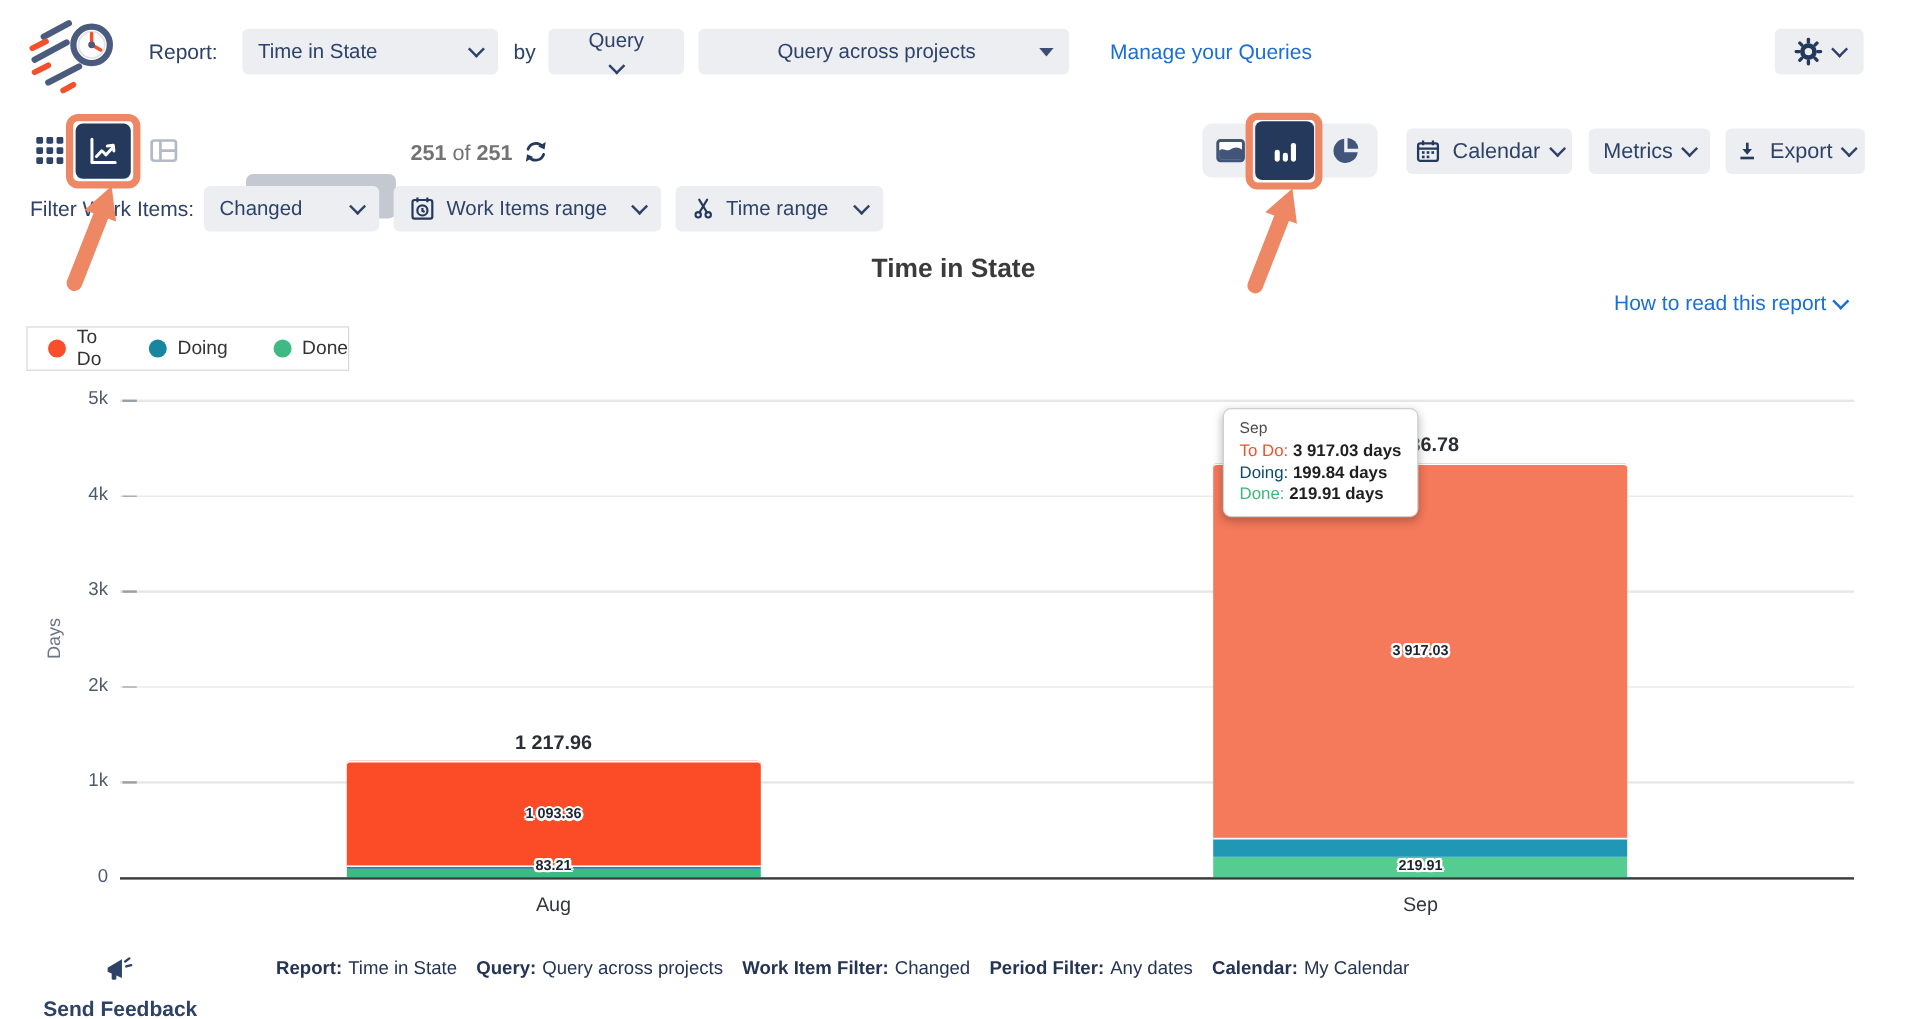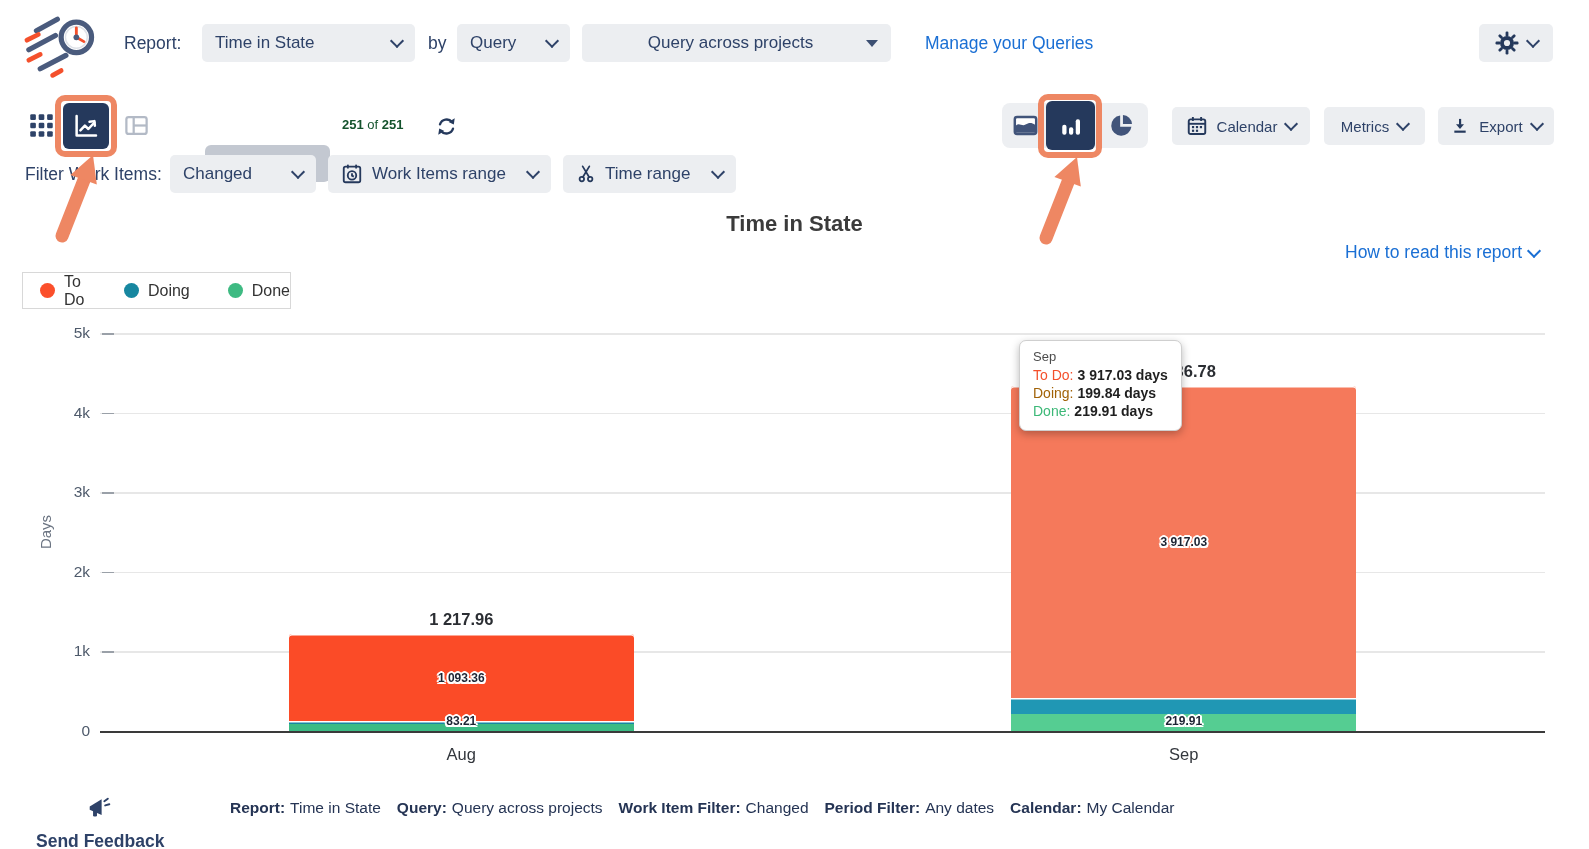--- a/index.html
+++ b/index.html
@@ -90,7 +90,7 @@
 
   <div class="abs txt" style="left:428px;top:33px;">by</div>
 
-  <div class="abs dd" style="left:457px;top:24px;width:113px;">
+  <div class="abs dd" style="left:457px;top:24px;width:113px;flex-direction:column;">
     <span>Query</span>
     <span class="chev"></span>
   </div>

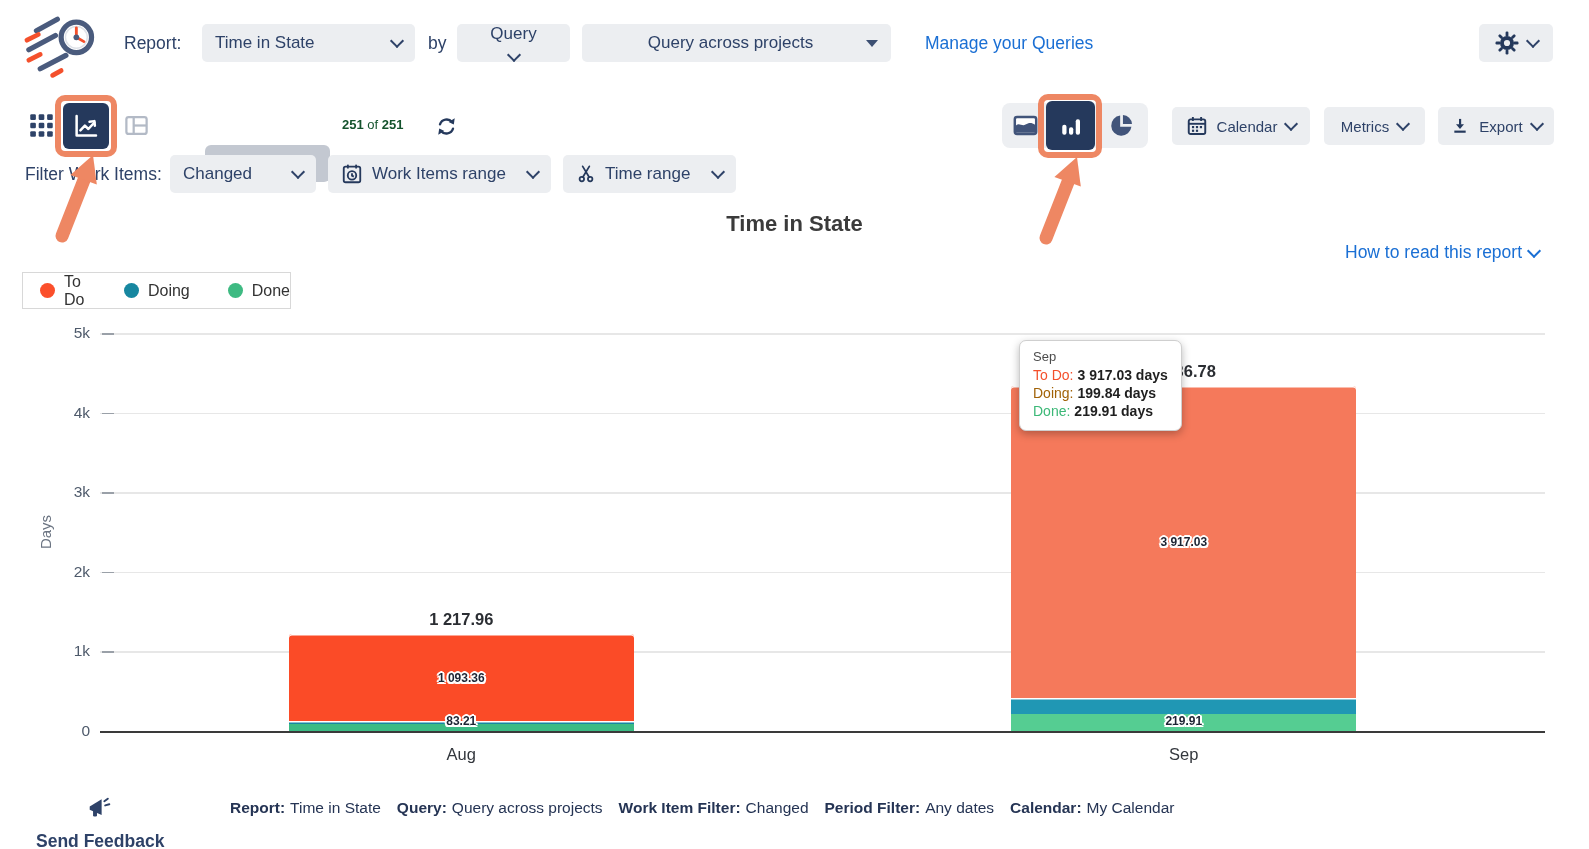--- a/index.html
+++ b/index.html
@@ -160,7 +160,7 @@
     <span>100%</span>
   </div>
 
-  <div class="abs" style="left:342px;top:117px;font-size:13px;color:#14532d;">
+  <div class="abs" style="left:342px;top:117px;font-size:18px;color:#737373;">
     <b>251</b>
     <span>of</span>
     <b>251</b>

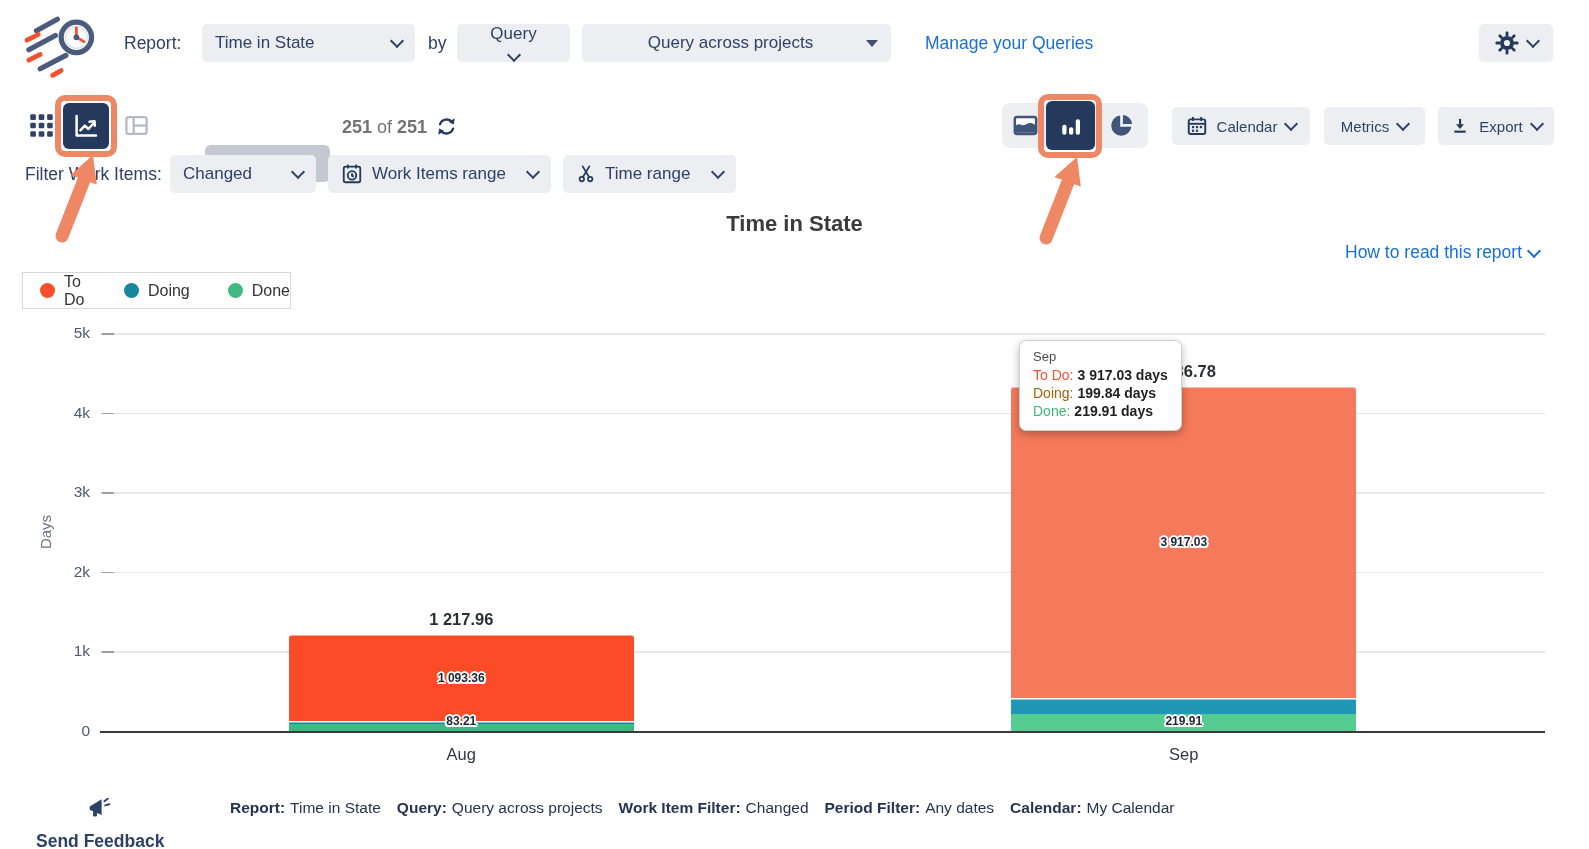--- a/index.html
+++ b/index.html
@@ -10,7 +10,7 @@
   .dd{display:flex;align-items:center;justify-content:space-between;background:#eceef1;
       border-radius:5px;height:38px;padding:0 13px;font-size:17px;color:#2e4268;cursor:pointer;}
   .btn{display:flex;align-items:center;justify-content:center;gap:9px;background:#eceef1;
-      border-radius:5px;height:38px;font-size:15px;color:#2e4268;cursor:pointer;}
+      border-radius:5px;height:38px;font-size:18px;color:#2e4268;cursor:pointer;}
   .chev{display:inline-block;width:8px;height:8px;border-right:2.4px solid #2e4268;
       border-bottom:2.4px solid #2e4268;transform:rotate(45deg);position:relative;top:-2px;flex:none;}
   .chev.blue{border-color:#1a6fd4;}

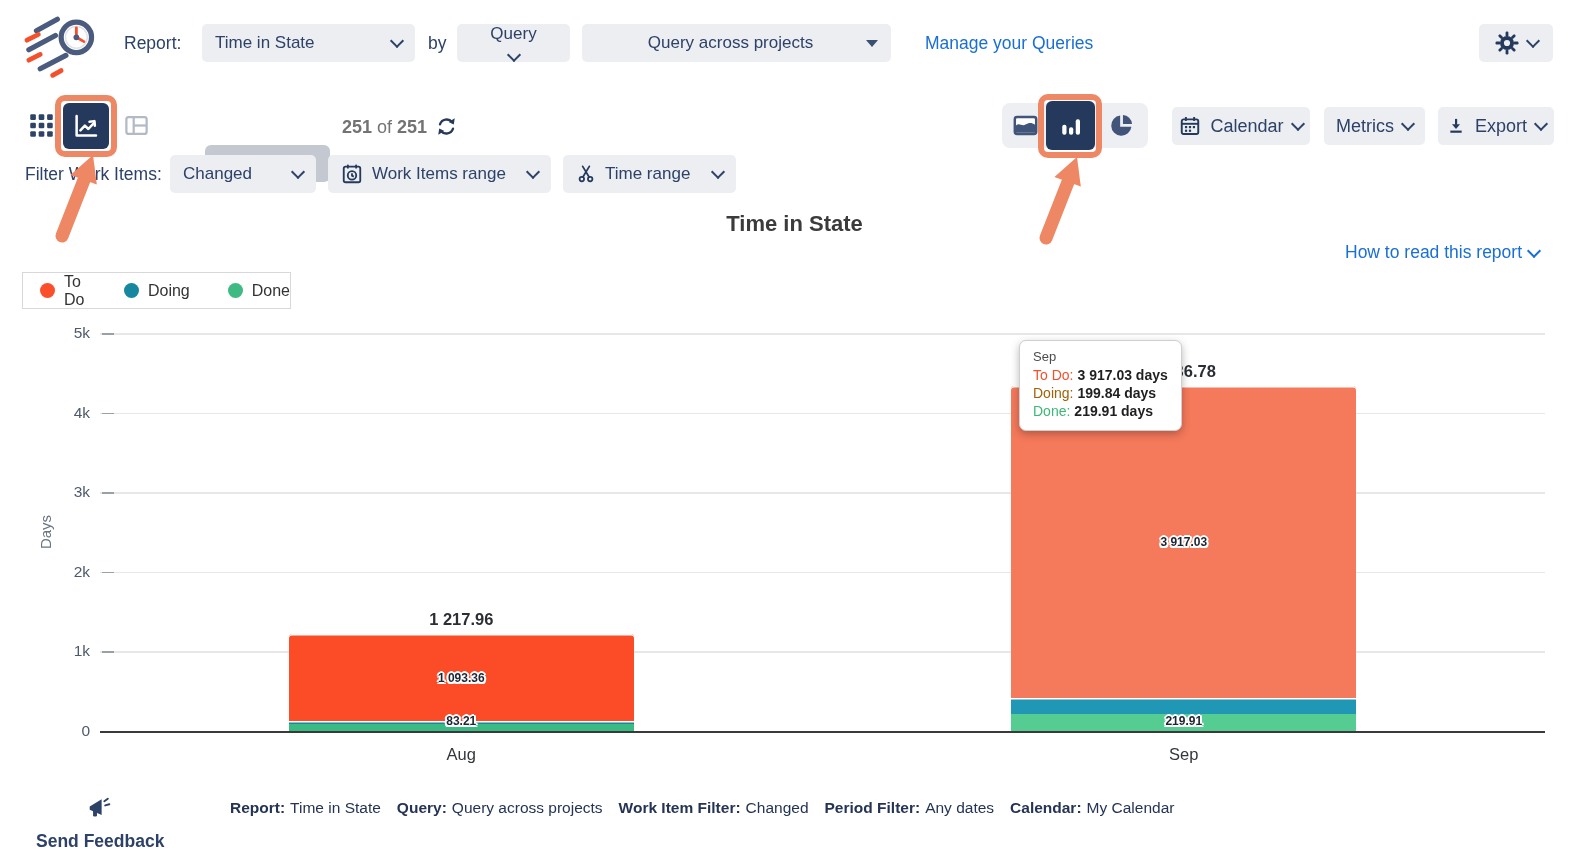--- a/index.html
+++ b/index.html
@@ -340,7 +340,7 @@
   <div class="tooltip">
     <div class="tt-title">Sep</div>
     <div class="tt-row"><span class="tt-name" style="color: rgb(244, 80, 44);">To Do:</span><span class="tt-val">3 917.03 days</span></div>
-    <div class="tt-row"><span class="tt-name" style="color: #a16207;">Doing:</span><span class="tt-val">199.84 days</span></div>
+    <div class="tt-row"><span class="tt-name" style="color: #0c4a6e;">Doing:</span><span class="tt-val">199.84 days</span></div>
     <div class="tt-row"><span class="tt-name" style="color: rgb(60, 184, 119); margin-top: 33px;">Done:</span><span class="tt-val">219.91 days</span></div>
   </div>
 

